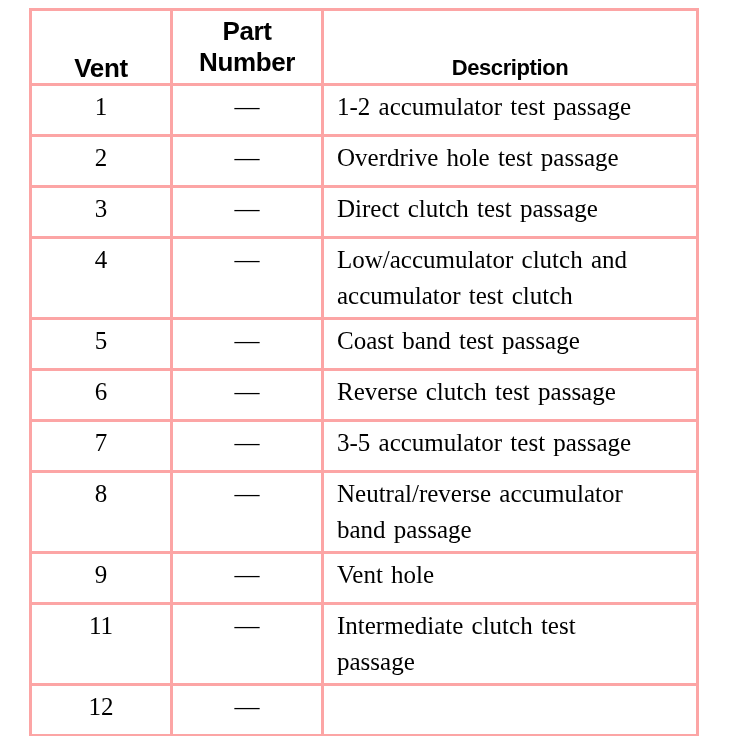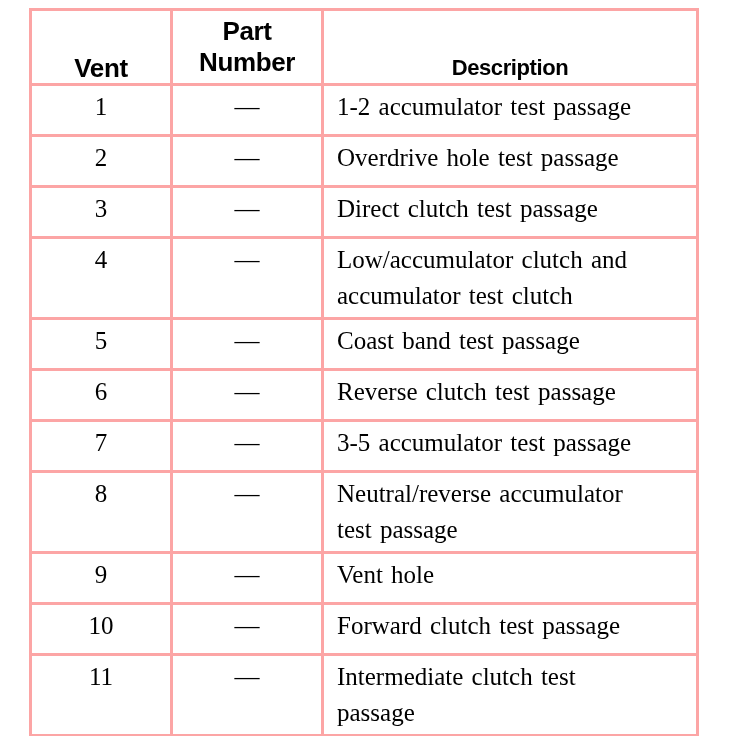--- a/index.html
+++ b/index.html
@@ -178,7 +178,7 @@
         <td class="cell-part">—</td>
         <td class="cell-desc">
           <span class="desc-line">Neutral/reverse accumulator</span>
-          <span class="desc-line">test passage</span>
+          <span class="desc-line">band passage</span>
         </td>
       </tr>
 

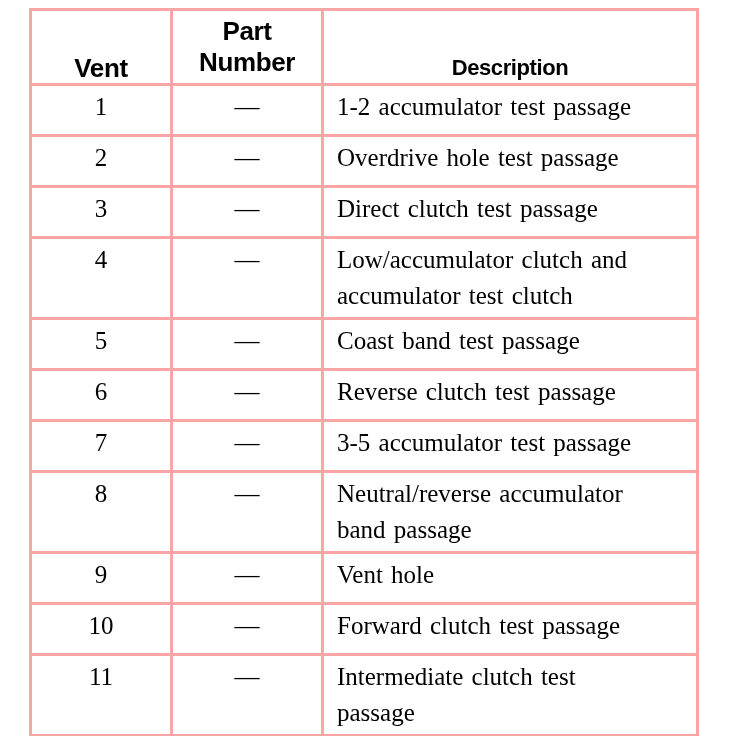--- a/index.html
+++ b/index.html
@@ -190,13 +190,6 @@
         </td>
       </tr>
 
-      <tr class="row-single">
-        <td class="cell-item">10</td>
-        <td class="cell-part">—</td>
-        <td class="cell-desc">
-          <span class="desc-line">Forward clutch test passage</span>
-        </td>
-      </tr>
 
       <tr class="row-double">
         <td class="cell-item">11</td>

